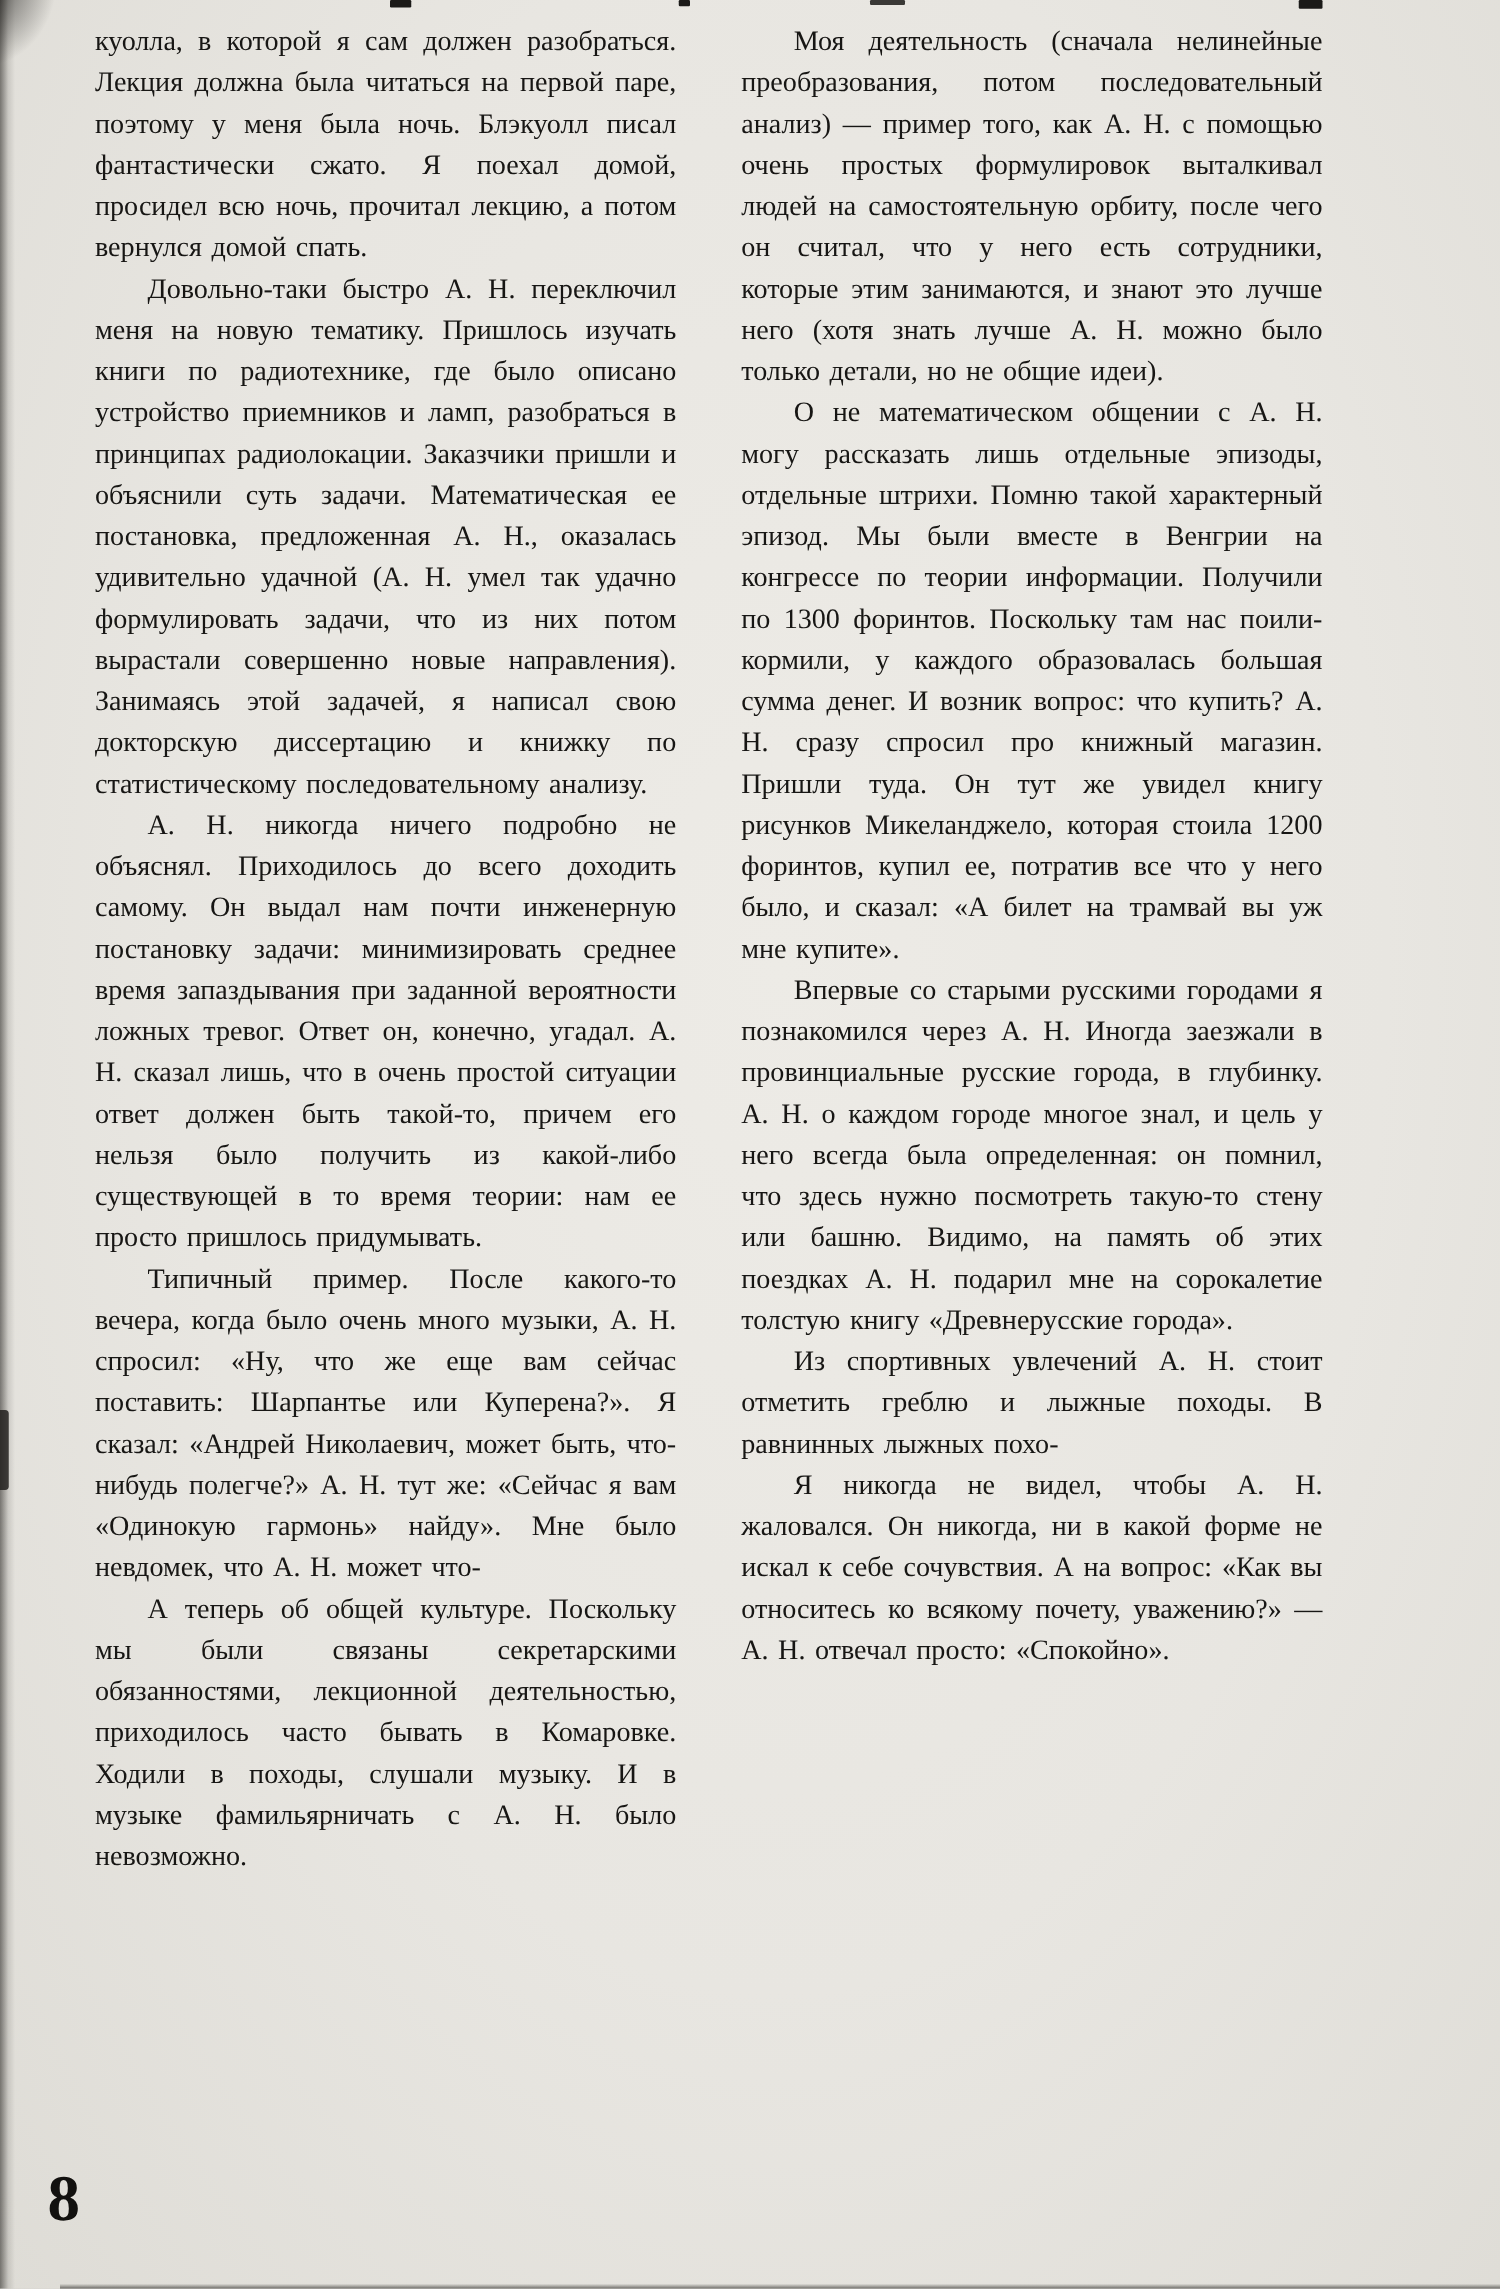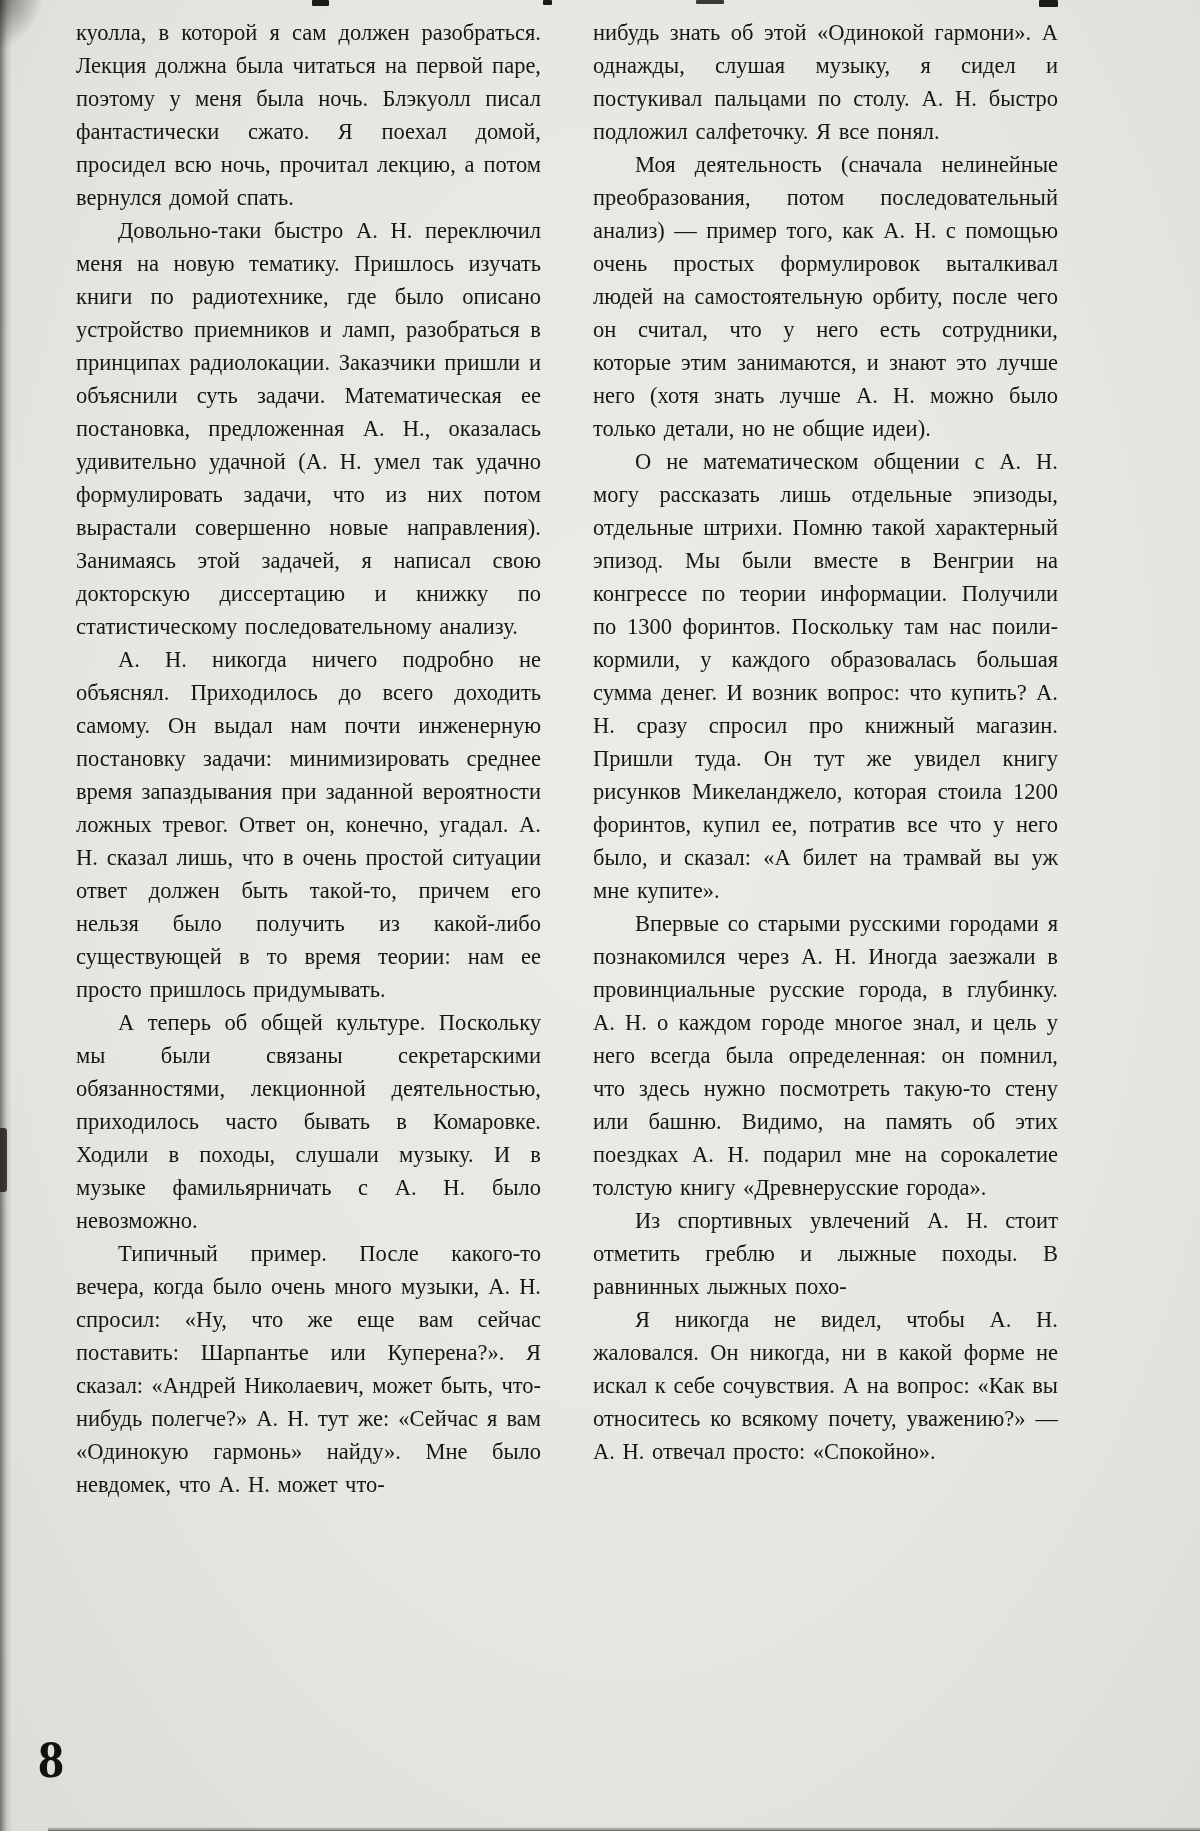--- a/index.html
+++ b/index.html
@@ -121,7 +121,6 @@
       <p>Типичный пример. После какого-то вечера, когда было очень много музыки, А. Н. спросил: «Ну, что же еще вам сейчас поставить: Шарпантье или Куперена?». Я сказал: «Андрей Николаевич, может быть, что-нибудь полегче?» А. Н. тут же: «Сейчас я вам «Одинокую гармонь» найду». Мне было невдомек, что А. Н. может что-</p>
     </div>
     <div class="column">
-      <p class="no-indent">нибудь знать об этой «Одинокой гармони». А однажды, слушая музыку, я сидел и постукивал пальцами по столу. А. Н. быстро подложил салфеточку. Я все понял.</p>
       <p>Моя деятельность (сначала нелинейные преобразования, потом последовательный анализ) — пример того, как А. Н. с помощью очень простых формулировок выталкивал людей на самостоятельную орбиту, после чего он считал, что у него есть сотрудники, которые этим занимаются, и знают это лучше него (хотя знать лучше А. Н. можно было только детали, но не общие идеи).</p>
       <p>О не математическом общении с А. Н. могу рассказать лишь отдельные эпизоды, отдельные штрихи. Помню такой характерный эпизод. Мы были вместе в Венгрии на конгрессе по теории информации. Получили по 1300 форинтов. Поскольку там нас поили-кормили, у каждого образовалась большая сумма денег. И возник вопрос: что купить? А. Н. сразу спросил про книжный магазин. Пришли туда. Он тут же увидел книгу рисунков Микеланджело, которая стоила 1200 форинтов, купил ее, потратив все что у него было, и сказал: «А билет на трамвай вы уж мне купите».</p>
       <p>Впервые со старыми русскими городами я познакомился через А. Н. Иногда заезжали в провинциальные русские города, в глубинку. А. Н. о каждом городе многое знал, и цель у него всегда была определенная: он помнил, что здесь нужно посмотреть такую-то стену или башню. Видимо, на память об этих поездках А. Н. подарил мне на сорокалетие толстую книгу «Древнерусские города».</p>

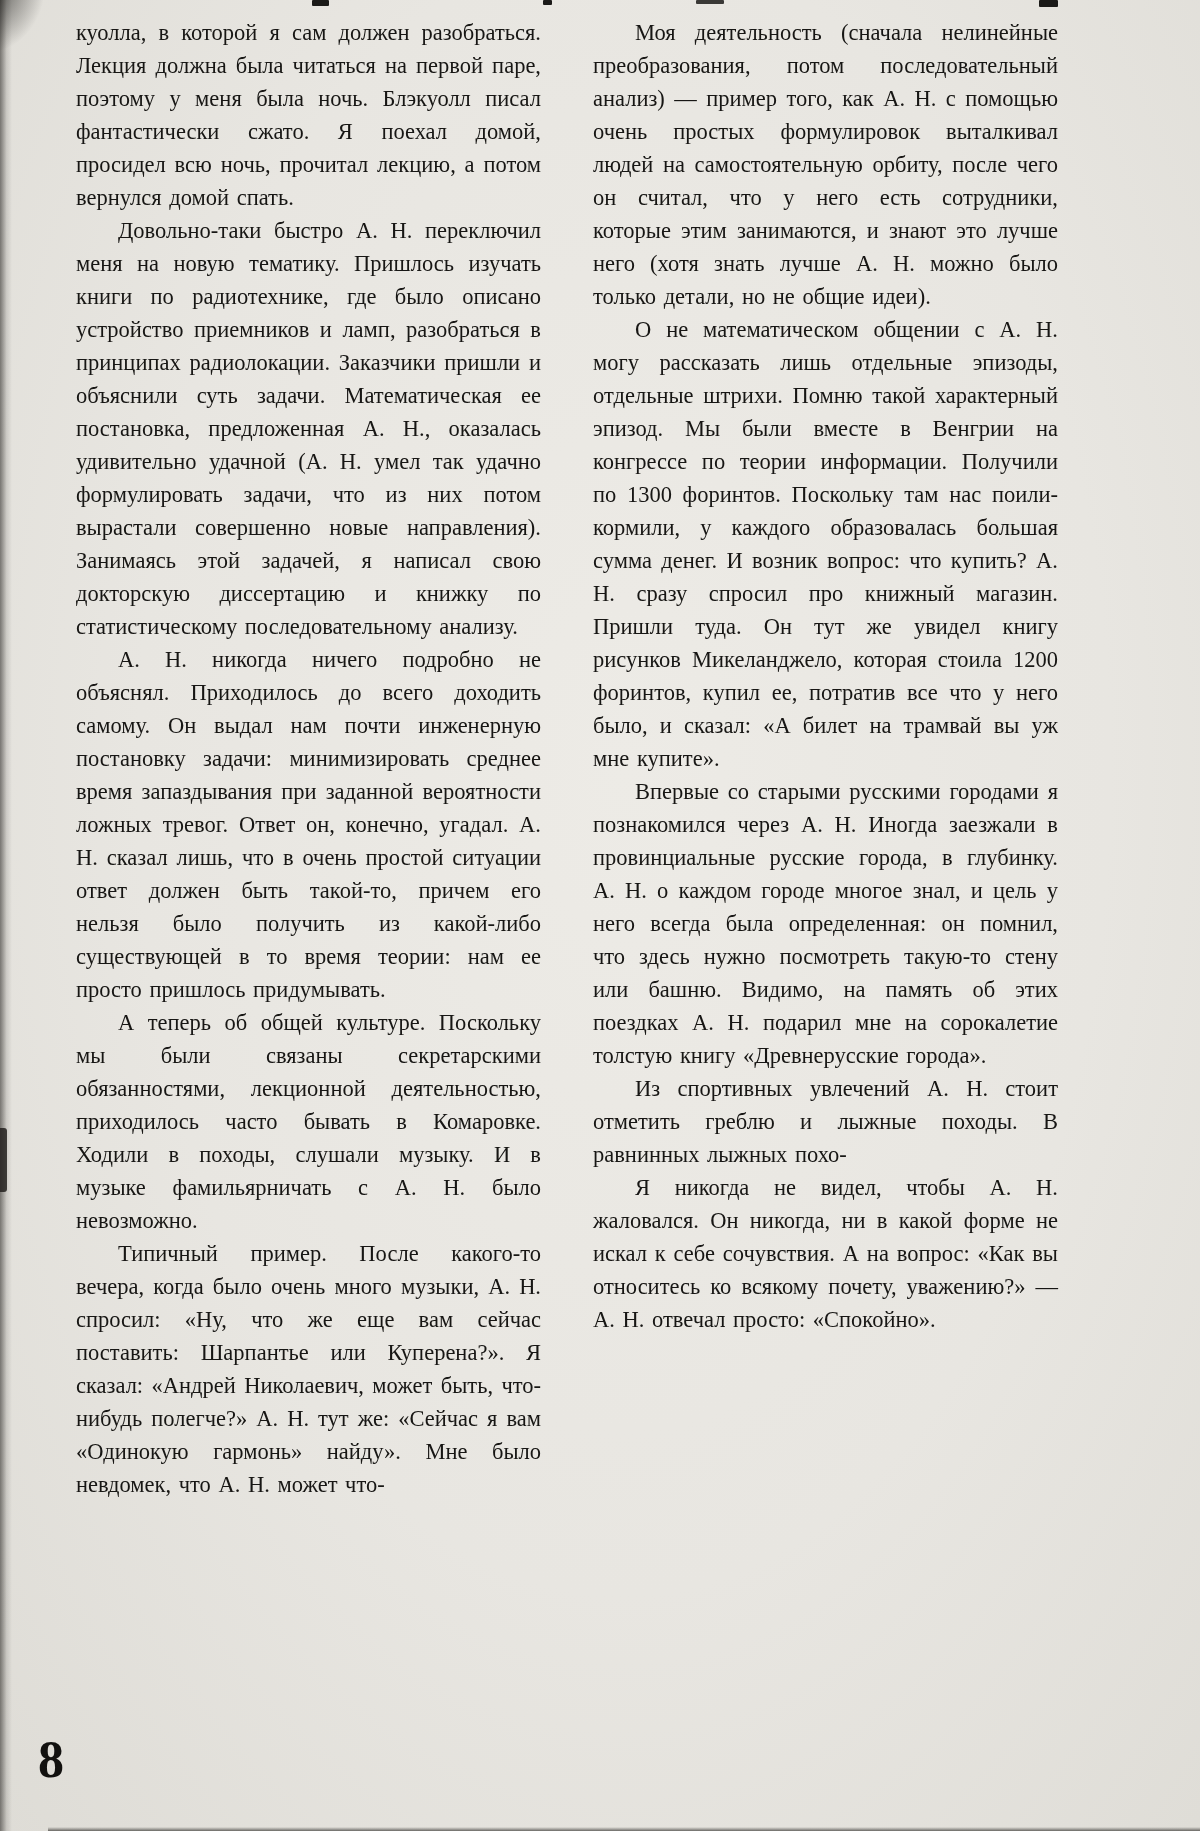--- a/index.html
+++ b/index.html
@@ -117,8 +117,8 @@
       <p class="no-indent">куолла, в которой я сам должен разобраться. Лекция должна была читаться на первой паре, поэтому у меня была ночь. Блэкуолл писал фантастически сжато. Я поехал домой, просидел всю ночь, прочитал лекцию, а потом вернулся домой спать.</p>
       <p>Довольно-таки быстро А. Н. переключил меня на новую тематику. Пришлось изучать книги по радиотехнике, где было описано устройство приемников и ламп, разобраться в принципах радиолокации. Заказчики пришли и объяснили суть задачи. Математическая ее постановка, предложенная А. Н., оказалась удивительно удачной (А. Н. умел так удачно формулировать задачи, что из них потом вырастали совершенно новые направления). Занимаясь этой задачей, я написал свою докторскую диссертацию и книжку по статистическому последовательному анализу.</p>
       <p>А. Н. никогда ничего подробно не объяснял. Приходилось до всего доходить самому. Он выдал нам почти инженерную постановку задачи: минимизировать среднее время запаздывания при заданной вероятности ложных тревог. Ответ он, конечно, угадал. А. Н. сказал лишь, что в очень простой ситуации ответ должен быть такой-то, причем его нельзя было получить из какой-либо существующей в то время теории: нам ее просто пришлось придумывать.</p>
+      <p>Типичный пример. После какого-то вечера, когда было очень много музыки, А. Н. спросил: «Ну, что же еще вам сейчас поставить: Шарпантье или Куперена?». Я сказал: «Андрей Николаевич, может быть, что-нибудь полегче?» А. Н. тут же: «Сейчас я вам «Одинокую гармонь» найду». Мне было невдомек, что А. Н. может что-</p>
       <p>А теперь об общей культуре. Поскольку мы были связаны секретарскими обязанностями, лекционной деятельностью, приходилось часто бывать в Комаровке. Ходили в походы, слушали музыку. И в музыке фамильярничать с А. Н. было невозможно.</p>
-      <p>Типичный пример. После какого-то вечера, когда было очень много музыки, А. Н. спросил: «Ну, что же еще вам сейчас поставить: Шарпантье или Куперена?». Я сказал: «Андрей Николаевич, может быть, что-нибудь полегче?» А. Н. тут же: «Сейчас я вам «Одинокую гармонь» найду». Мне было невдомек, что А. Н. может что-</p>
     </div>
     <div class="column">
       <p>Моя деятельность (сначала нелинейные преобразования, потом последовательный анализ) — пример того, как А. Н. с помощью очень простых формулировок выталкивал людей на самостоятельную орбиту, после чего он считал, что у него есть сотрудники, которые этим занимаются, и знают это лучше него (хотя знать лучше А. Н. можно было только детали, но не общие идеи).</p>

